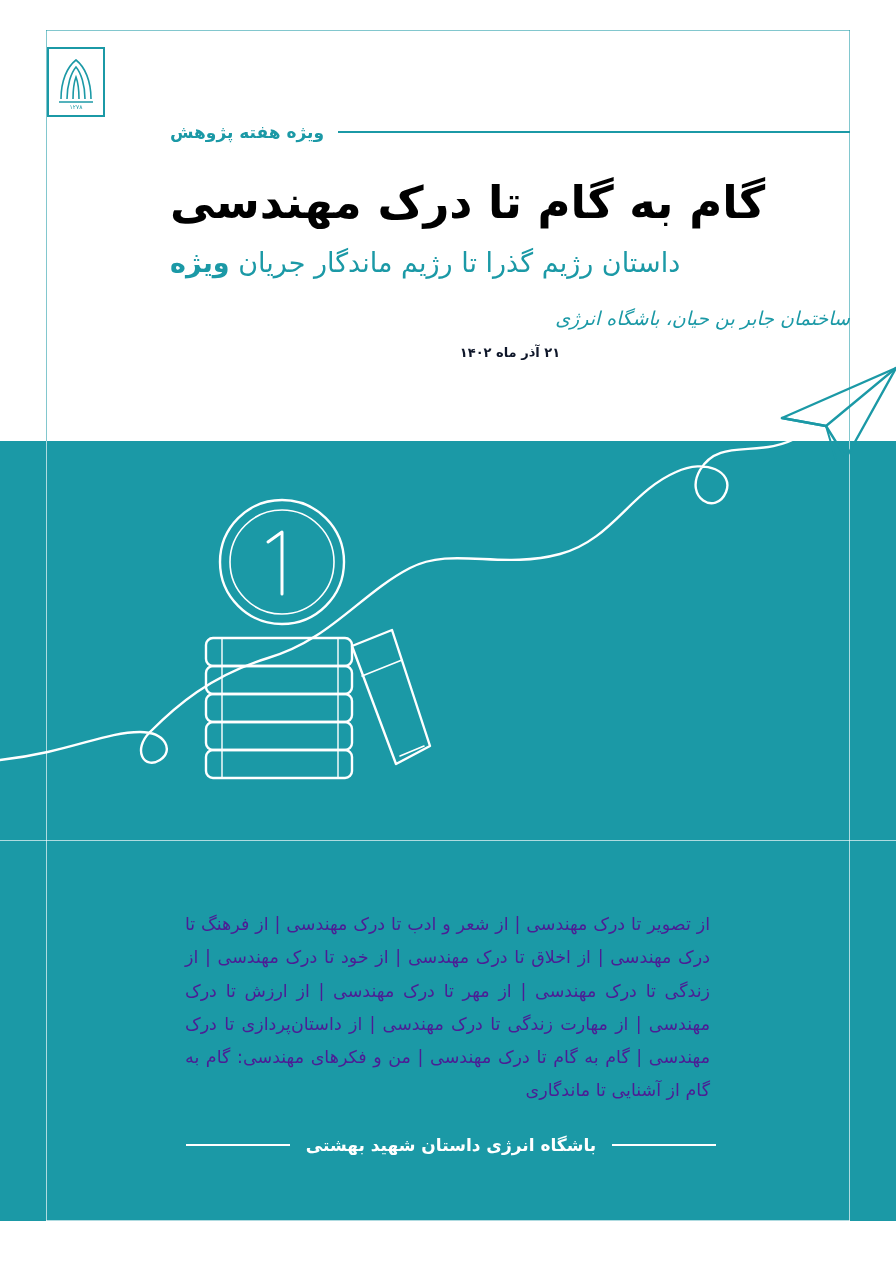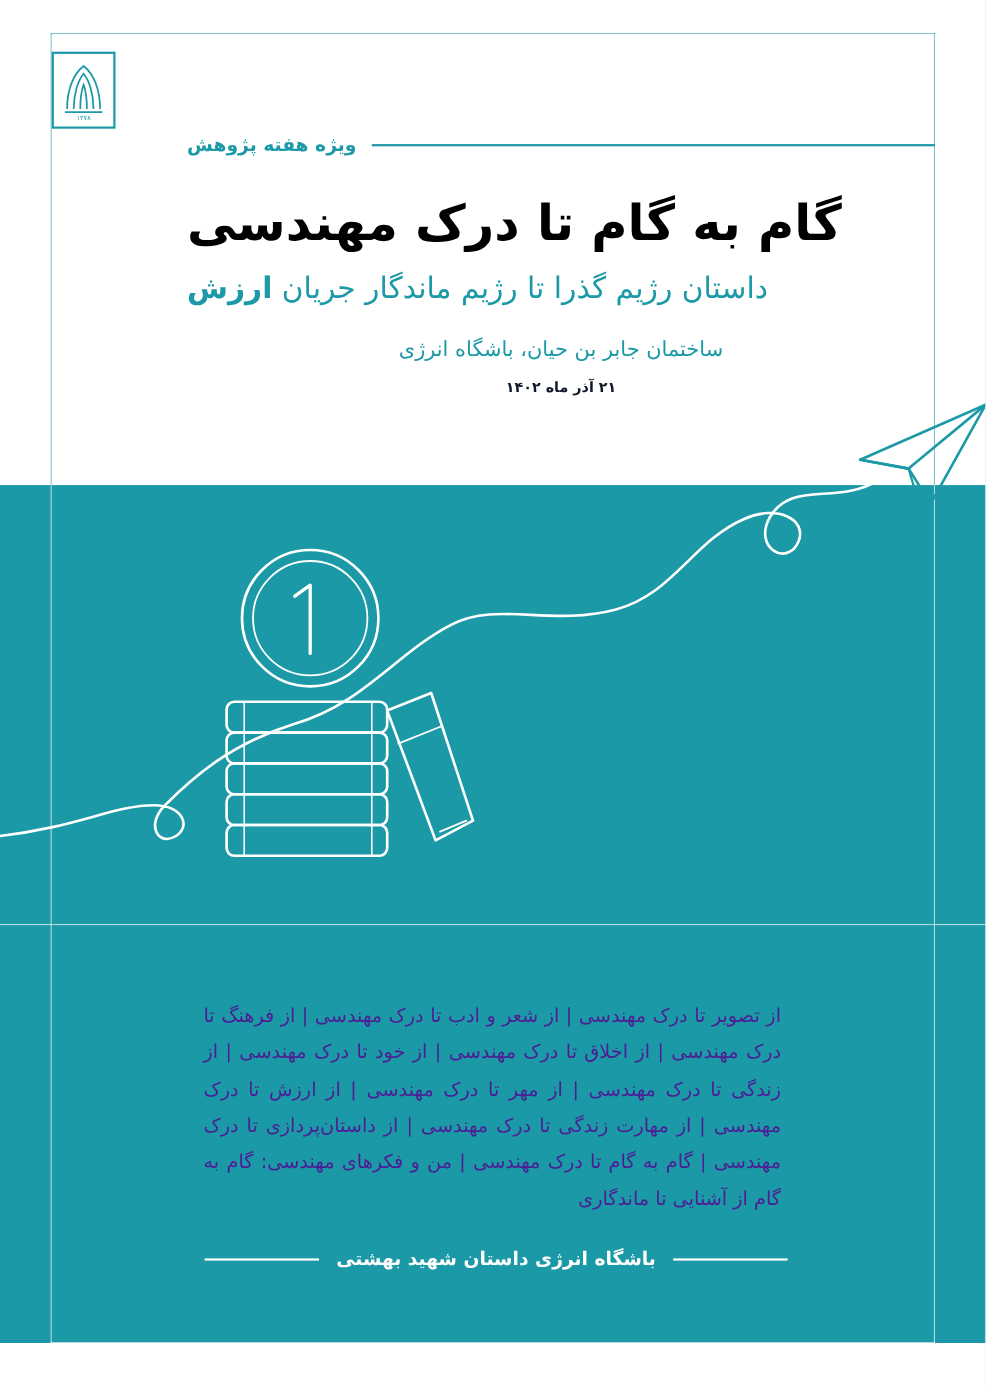--- a/index.html
+++ b/index.html
@@ -222,7 +222,7 @@
 
   <div class="title-main">گام به گام تا درک مهندسی</div>
 
-  <div class="title-sub"><span>داستان رژیم گذرا تا رژیم ماندگار جریان </span><b>ارزش</b></div>
+  <div class="title-sub"><span>داستان رژیم گذرا تا رژیم ماندگار جریان </span><b>ویژه</b></div>
 
   <div class="venue">ساختمان جابر بن حیان، باشگاه انرژی</div>
   <div class="date">۲۱ آذر ماه ۱۴۰۲</div>

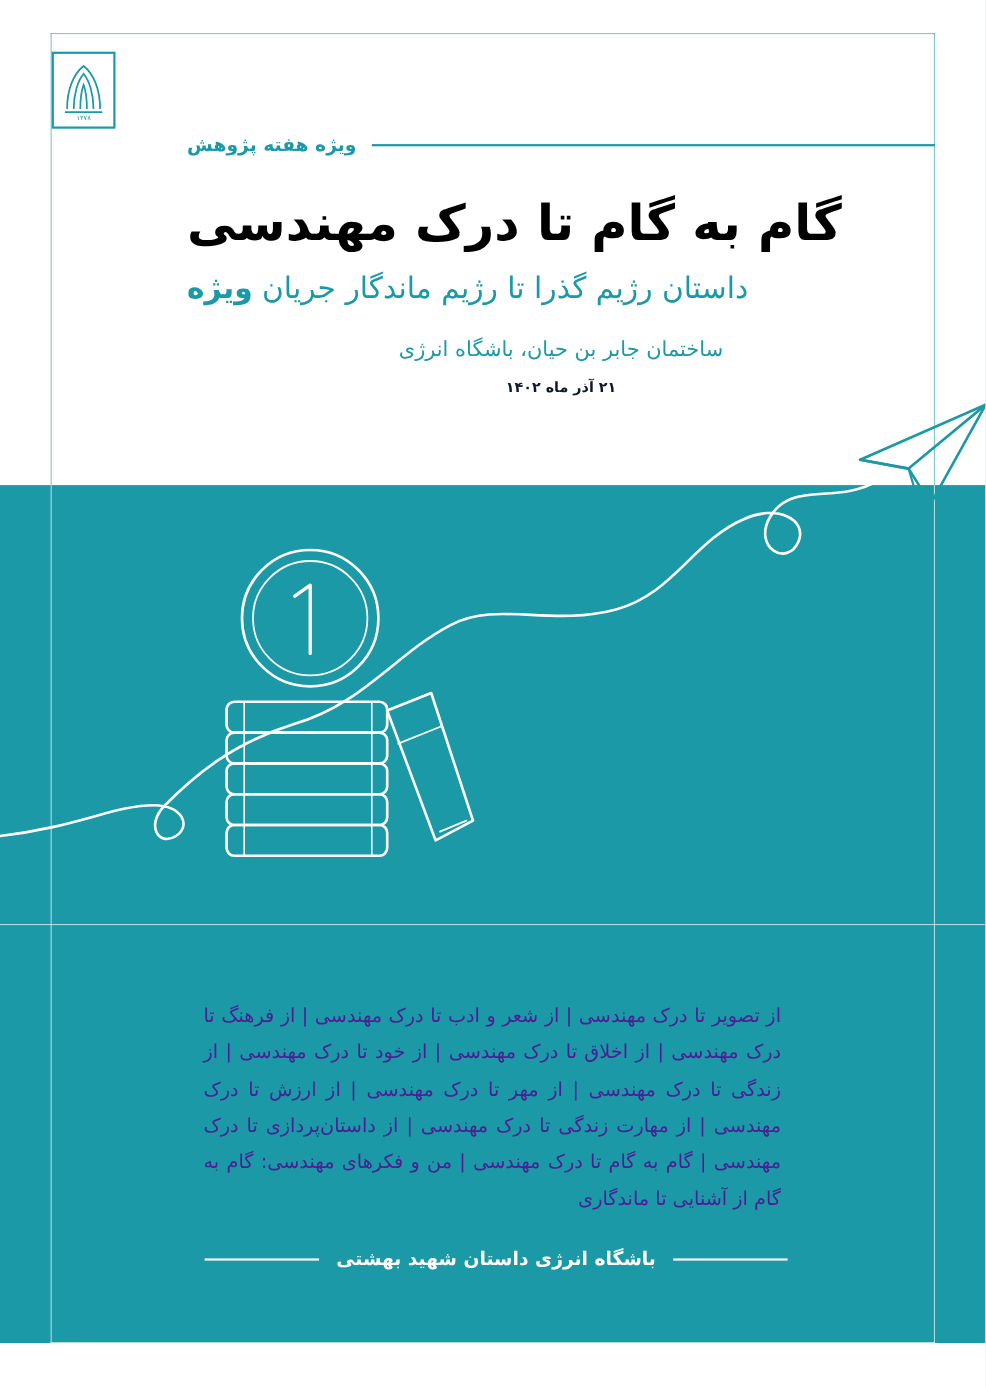--- a/index.html
+++ b/index.html
@@ -124,10 +124,11 @@
     right: 46px;
     top: 307px;
     width: 680px;
-    text-align: center;
+    text-align: right;
     color: #1b99a6;
     font-size: 19px;
     direction: rtl;
+    font-style: italic;
   }
   .date {
     position: absolute;

